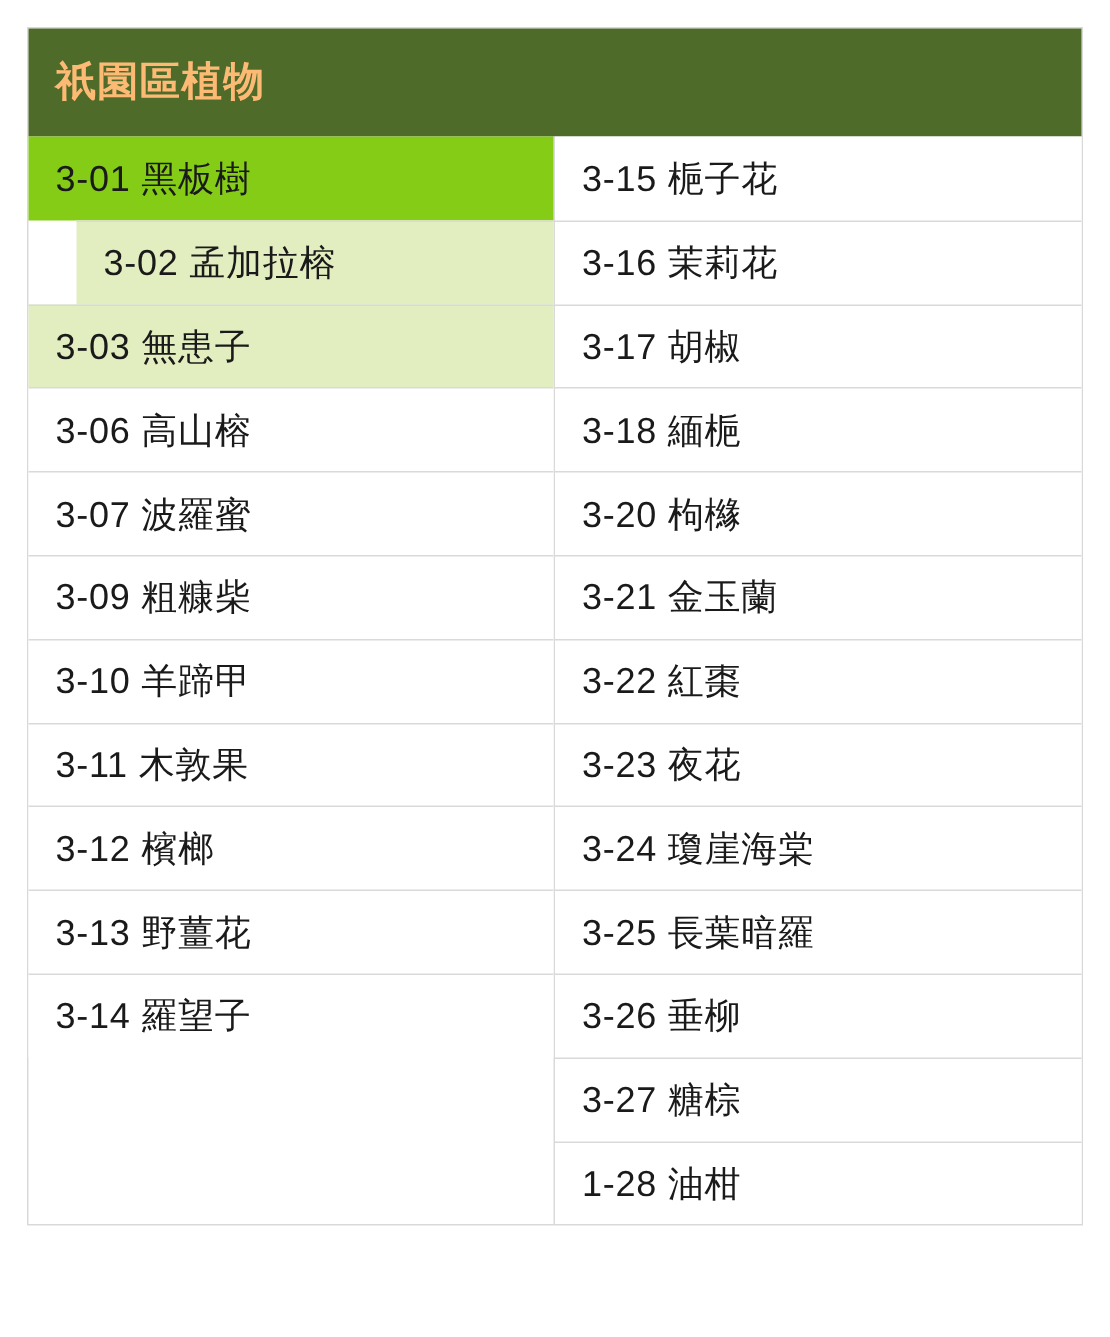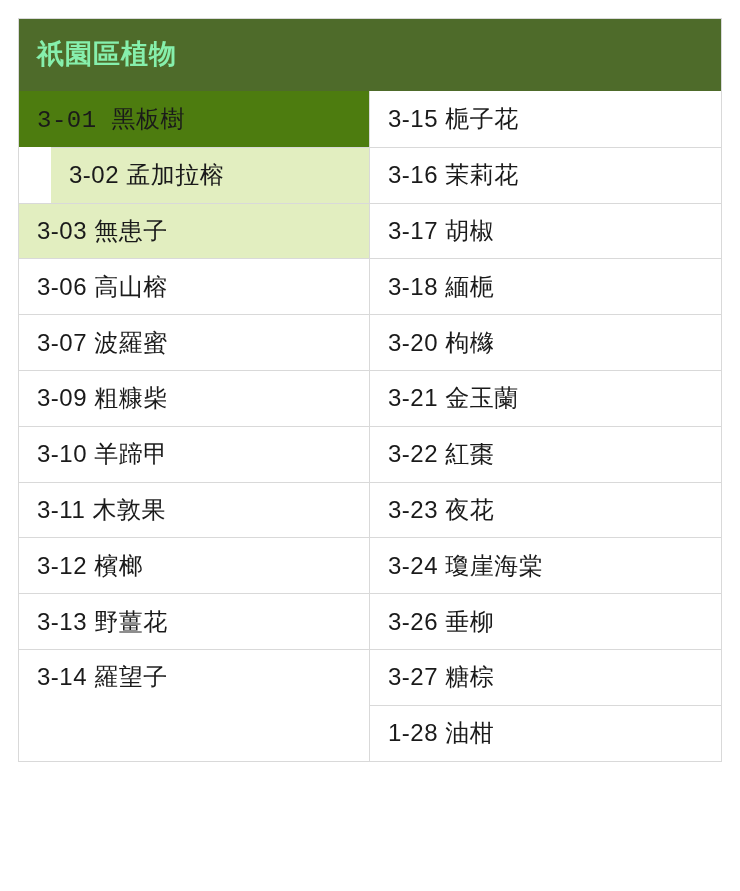--- a/index.html
+++ b/index.html
@@ -28,7 +28,7 @@
   }
   .table-header {
     background: #4e6b2a;
-    color: #86efac;
+    color: #fdba74;
     font-size: 27px;
     font-weight: bold;
     letter-spacing: 1px;

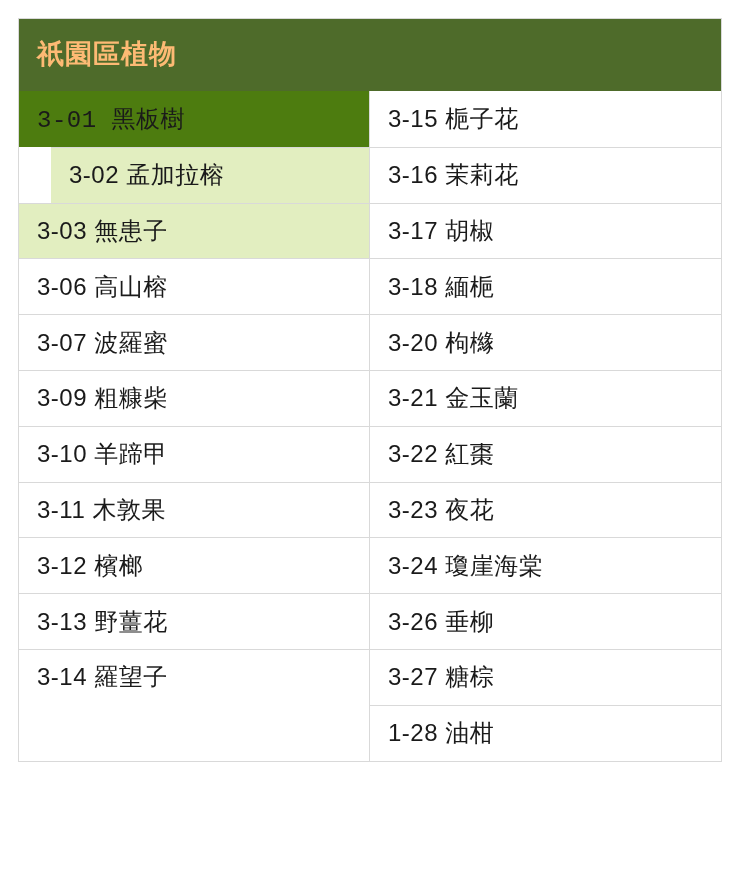--- a/index.html
+++ b/index.html
@@ -81,7 +81,7 @@
     <div class="grid">
 
       <div class="col col-left">
-        <div class="cell first" style="background: #4d7c0f; font-family: Liberation Mono, monospace;">3-01 黑板樹</div>
+        <div class="cell first" style="background: #84cc16;">3-01 黑板樹</div>
         <div class="cell" style="background: rgb(226, 238, 192); margin-left: 32px;">3-02 孟加拉榕</div>
         <div class="cell" style="background: rgb(226, 238, 192);">3-03 無患子</div>
         <div class="cell">3-06 高山榕</div>

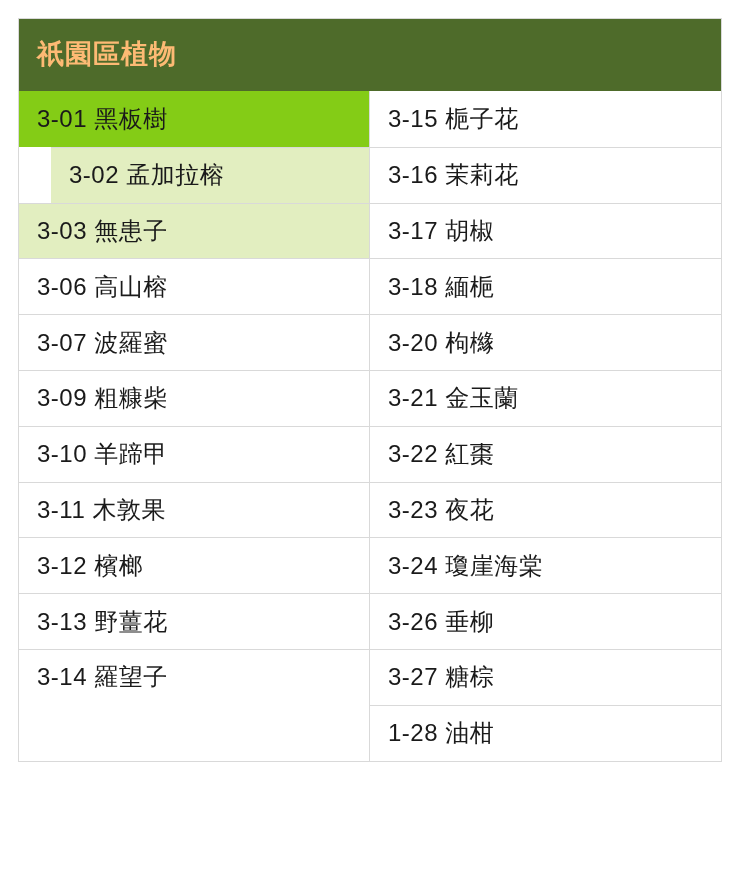--- a/index.html
+++ b/index.html
@@ -104,6 +104,7 @@
         <div class="cell">3-22 紅棗</div>
         <div class="cell">3-23 夜花</div>
         <div class="cell">3-24 瓊崖海棠</div>
+        <div class="cell">3-25 長葉暗羅</div>
         <div class="cell">3-26 垂柳</div>
         <div class="cell">3-27 糖棕</div>
         <div class="cell">1-28 油柑</div>

